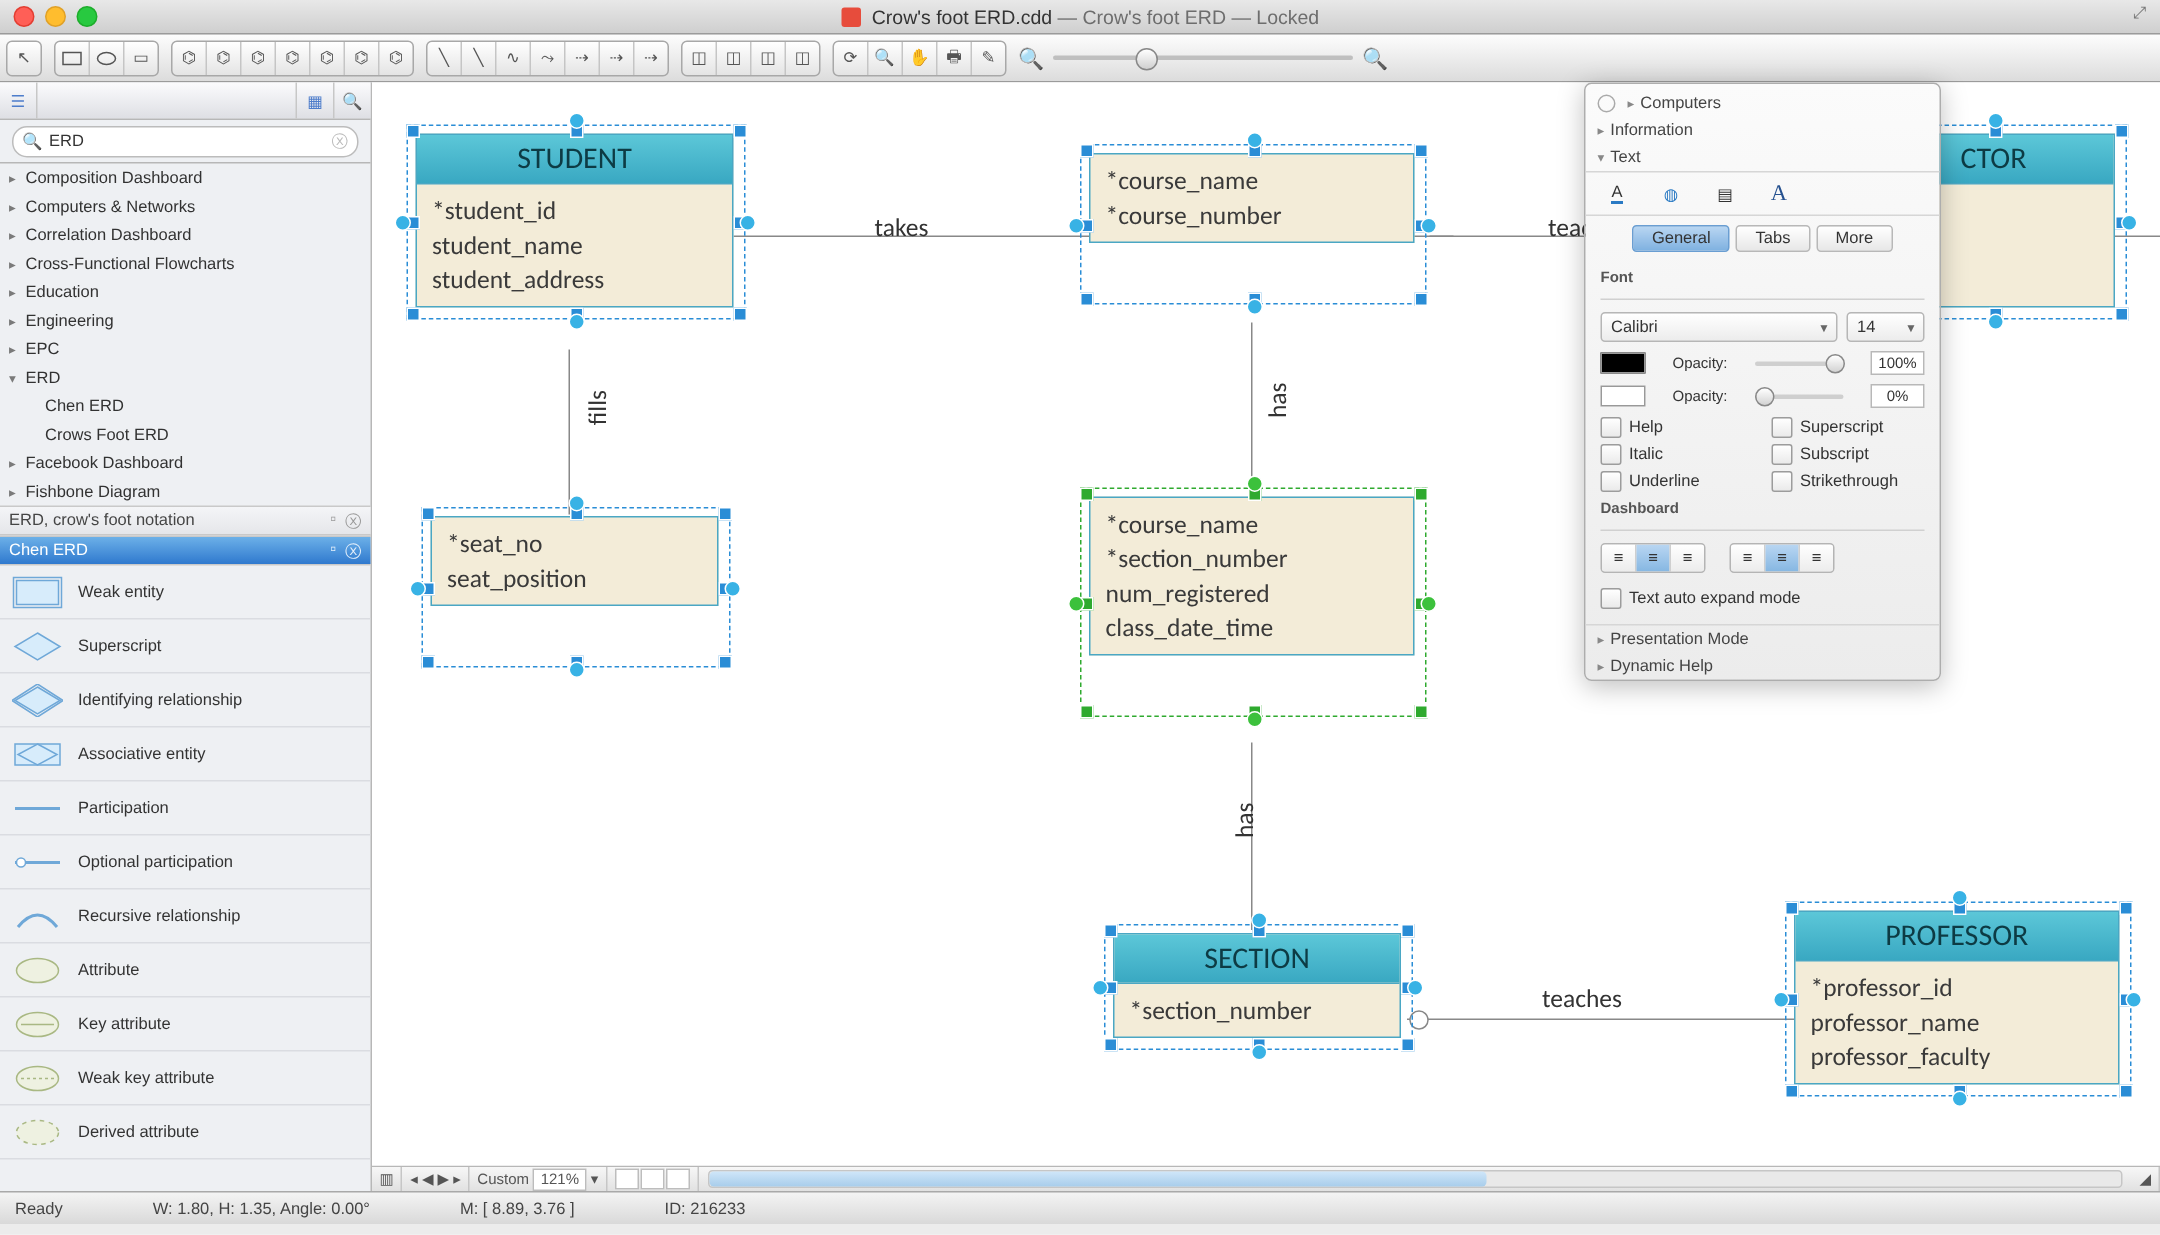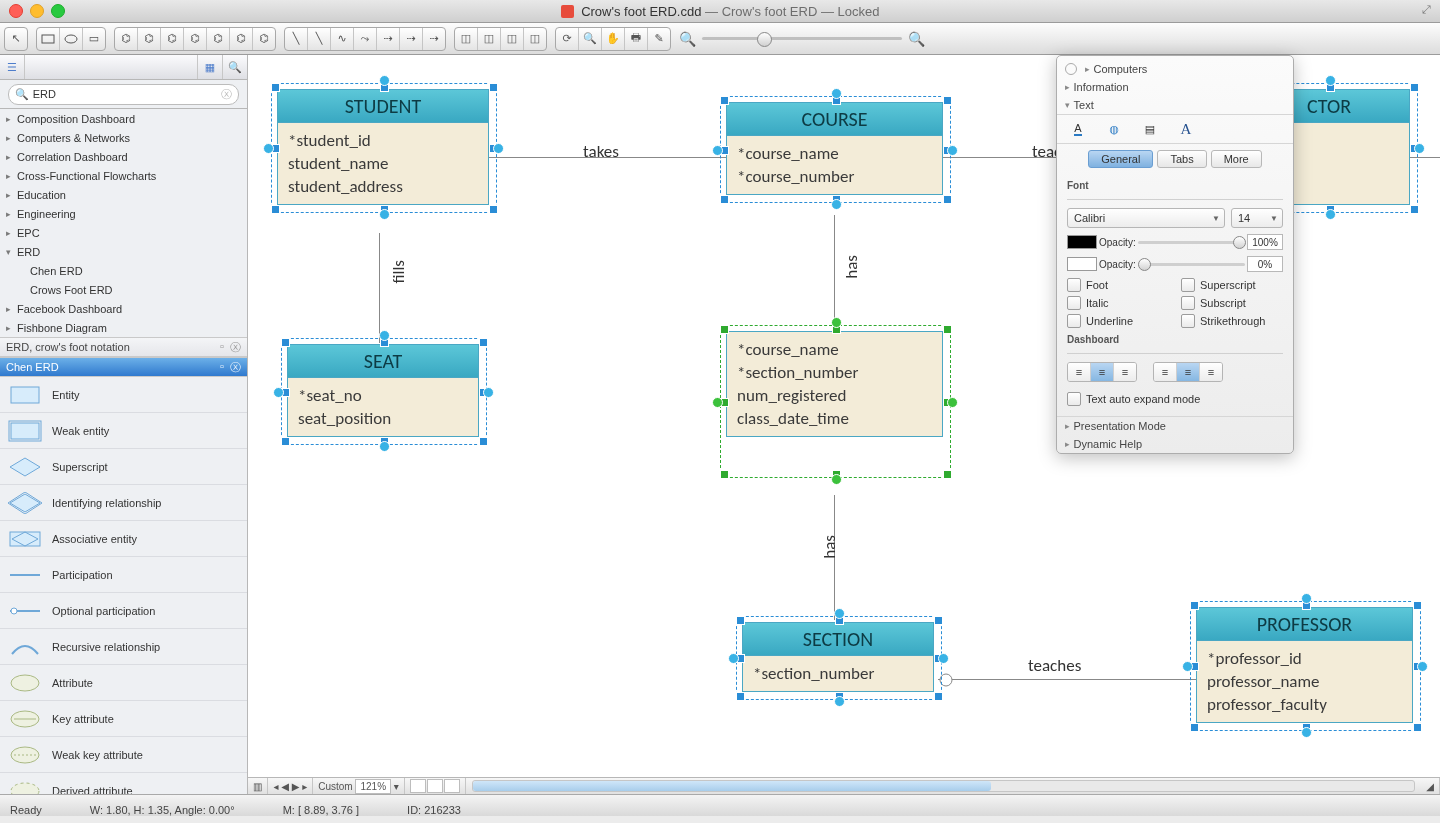--- a/index.html
+++ b/index.html
@@ -447,7 +447,6 @@
 student_address</div>
       </div>
       <div class="ent" style="left:478px;top:47px;width:215px">
-        <div class="ehead">COURSE</div>
         <div class="ebody">*course_name
 *course_number</div>
       </div>

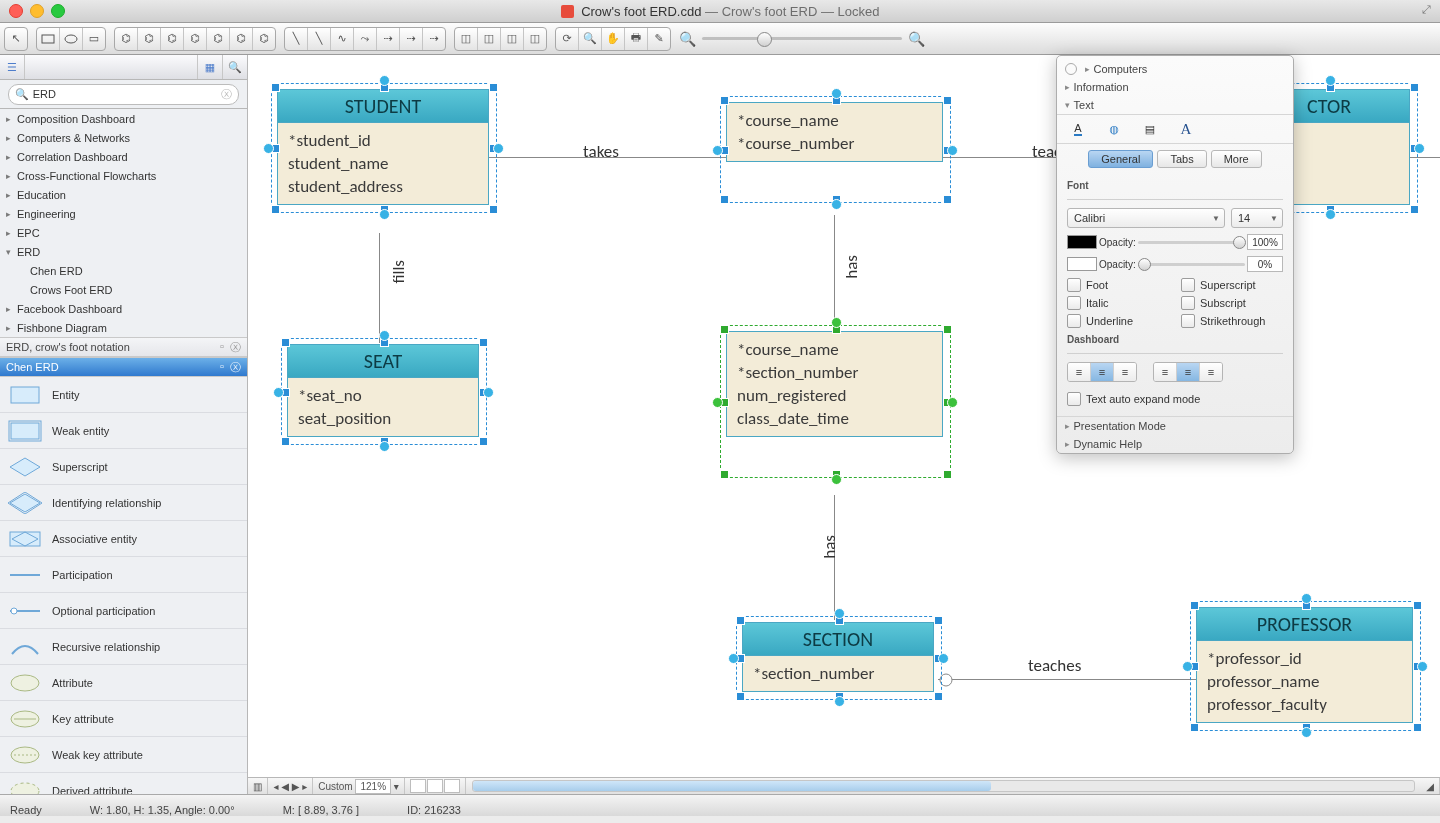--- a/index.html
+++ b/index.html
@@ -88,7 +88,7 @@
   .fsel .dd{flex:1;height:18px;border:1px solid #b6b6b6;border-radius:3px;background:linear-gradient(#fff,#ececec);display:flex;align-items:center;padding:0 6px;font-size:11px;position:relative}
   .fsel .dd .car{position:absolute;right:4px;color:#666;font-size:8px}
   .fsel .dd.sm{flex:0 0 38px}
-  .opac{display:flex;align-items:center;gap:2px;font-size:10px}
+  .opac{display:flex;align-items:center;gap:18px;font-size:10px}
   .opac .swatch{width:28px;height:12px;border:1px solid #999}
   .opac .sw1{background:#000}
   .opac .sw2{background:#fff}

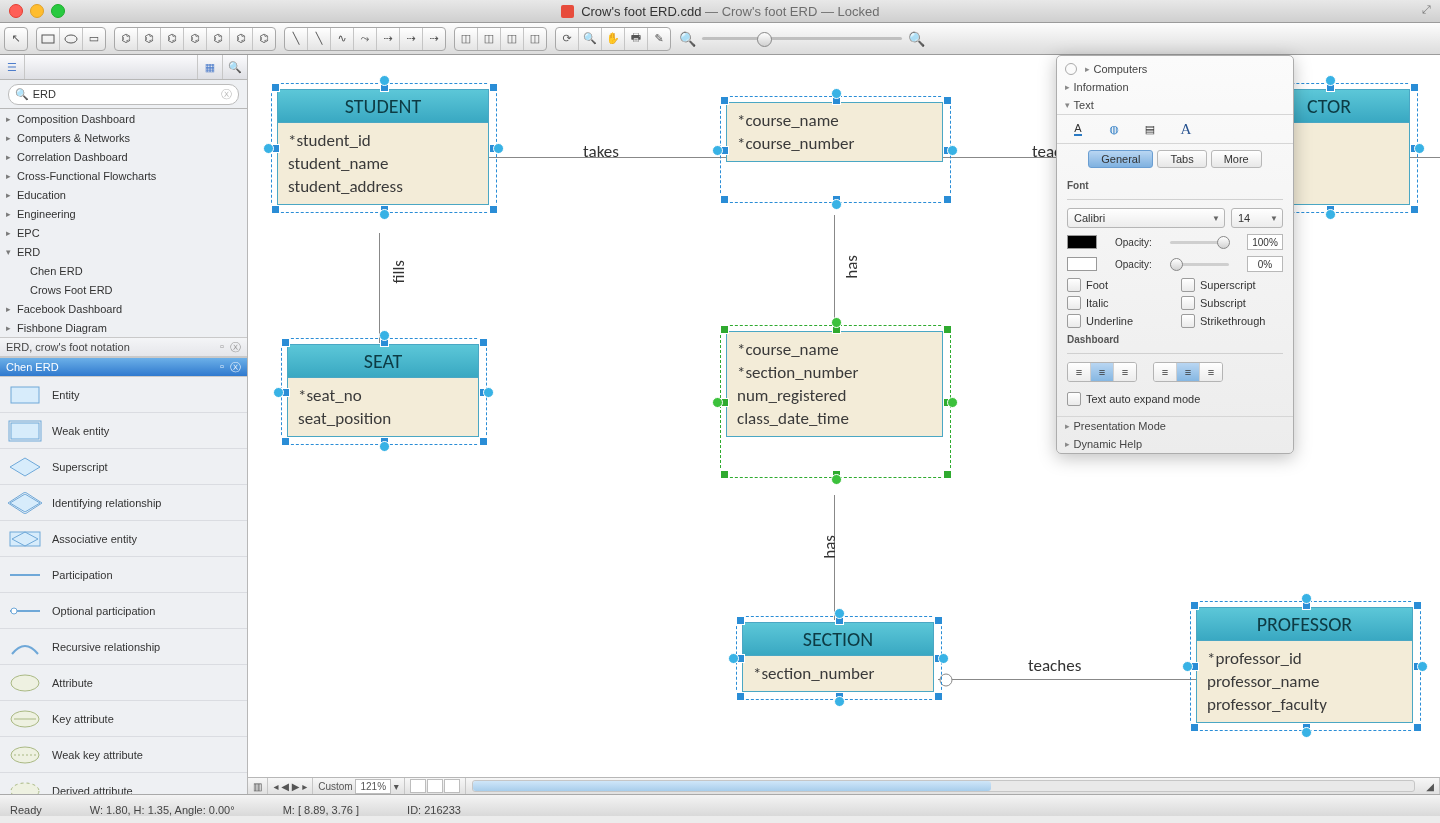--- a/index.html
+++ b/index.html
@@ -660,7 +660,7 @@
     <div class="chkrow" id="checks">
         <div class="chk">
           <div class="box"></div>
-          <span>Foot</span>
+          <span>Help</span>
         </div>
         <div class="chk">
           <div class="box"></div>

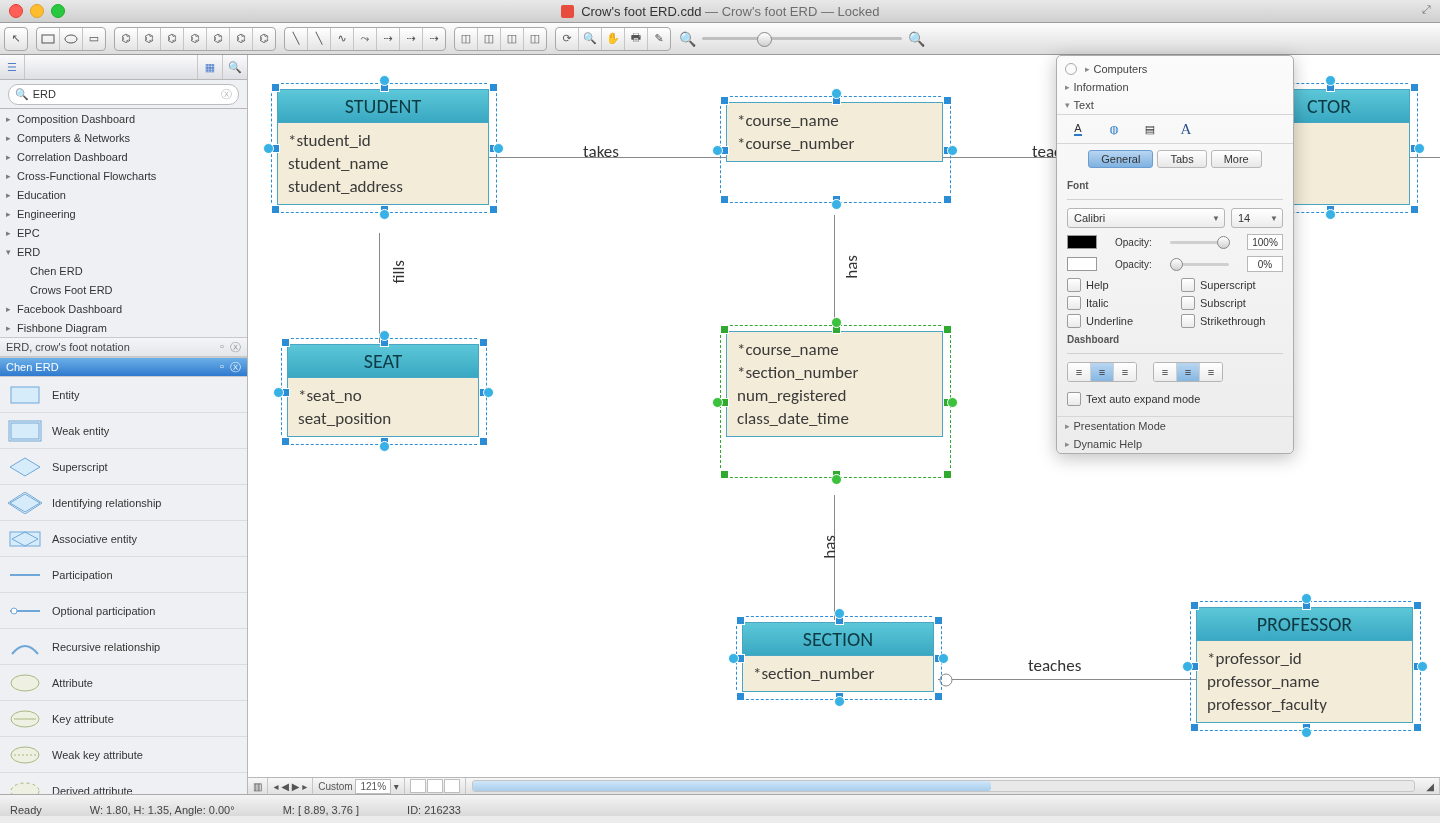--- a/index.html
+++ b/index.html
@@ -457,7 +457,6 @@
 ulty</div>
       </div>
       <div class="ent" style="left:39px;top:289px;width:190px">
-        <div class="ehead">SEAT</div>
         <div class="ebody">*seat_no
 seat_position</div>
       </div>

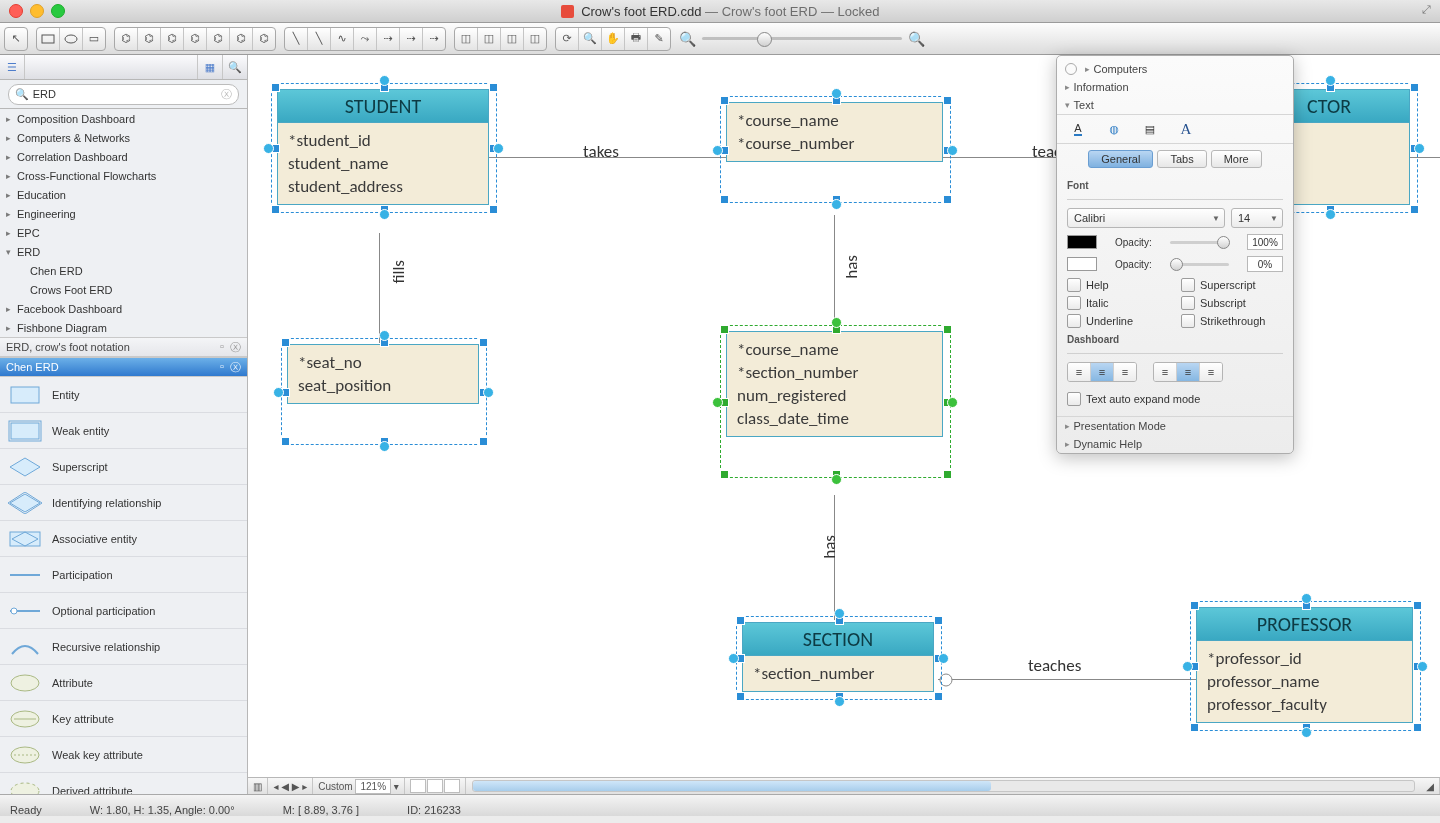--- a/index.html
+++ b/index.html
@@ -315,14 +315,6 @@
           <div class="thumb">
             <svg width="34" height="22">
               <rect x="3" y="3" width="28" height="16" fill="#d7ecfb" stroke="#6fa8d8"></rect>
-            </svg>
-          </div>
-          <span>Entity</span>
-        </div>
-        <div class="srow">
-          <div class="thumb">
-            <svg width="34" height="22">
-              <rect x="3" y="3" width="28" height="16" fill="#d7ecfb" stroke="#6fa8d8"></rect>
               <rect x="1" y="1" width="32" height="20" fill="none" stroke="#6fa8d8"></rect>
             </svg>
           </div>

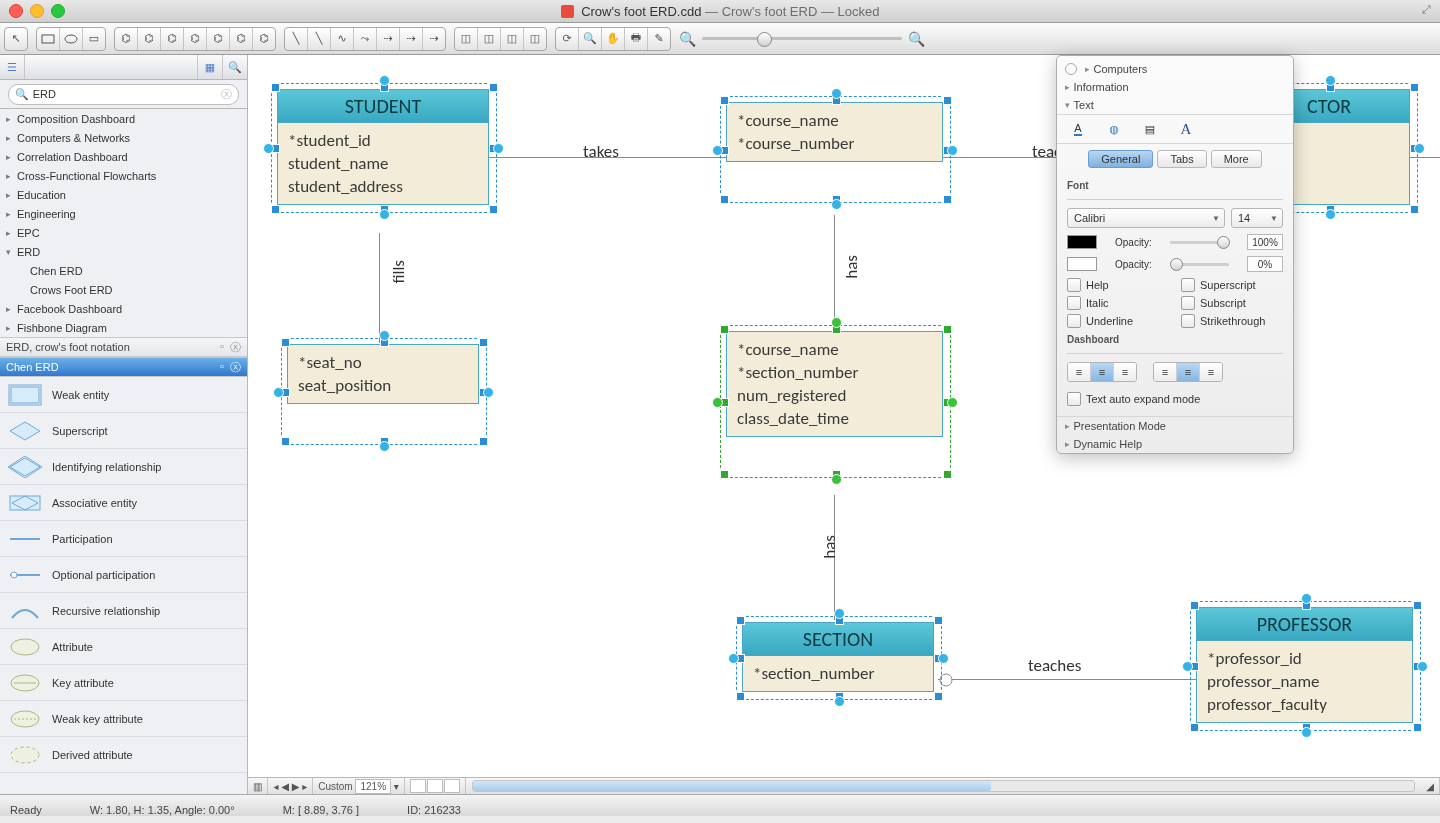--- a/index.html
+++ b/index.html
@@ -71,7 +71,7 @@
   .viewdots{display:flex;gap:1px}
   .viewdots .vd{width:14px;height:12px;border:1px solid #bdbdbd;background:#fff}
   
-  .status{height:21px;background:linear-gradient(#f4f4f4,#d9d9d9);border-top:1px solid #a9a9a9;display:flex;align-items:flex-end;font-size:11px;color:#444;padding:0 10px;gap:48px}
+  .status{height:21px;background:linear-gradient(#f4f4f4,#d9d9d9);border-top:1px solid #a9a9a9;display:flex;align-items:center;font-size:11px;color:#444;padding:0 10px;gap:60px}
   
   .inspector{position:absolute;right:146px;top:55px;width:236px;background:linear-gradient(#fbfbfb,#ececec);border:1px solid #adadad;border-radius:5px;box-shadow:0 4px 18px rgba(0,0,0,.25);font-size:11px}
   .insp-sect{height:18px;display:flex;align-items:center;padding:0 8px;color:#444}

